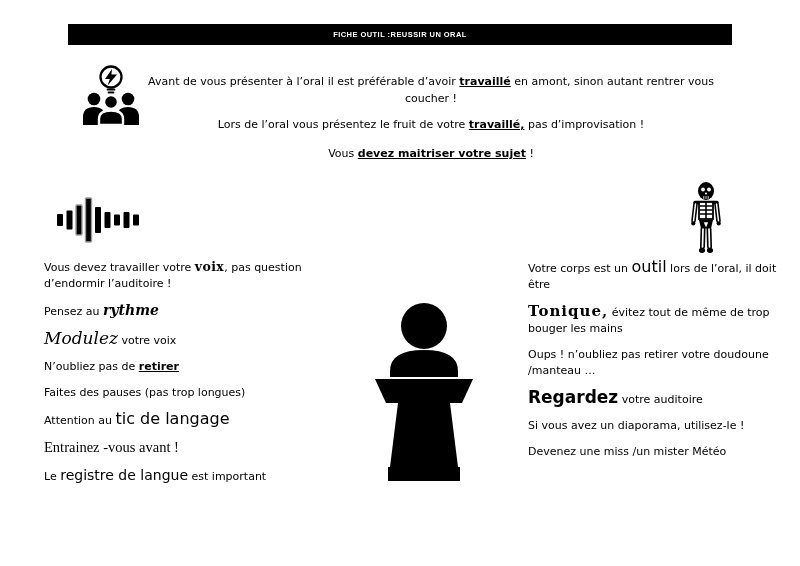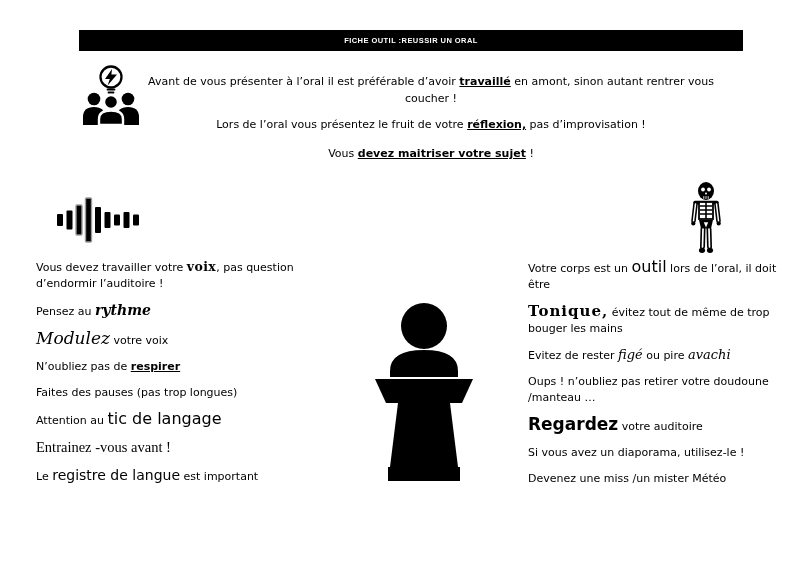--- a/index.html
+++ b/index.html
@@ -10,11 +10,10 @@
   }
   
   .titlebar{
-    position:absolute;left:79px;top:24px;width:664px;height:21px;
+    position:absolute;left:68px;top:24px;width:664px;height:21px;
     background:#000;color:#fff;text-align:center;line-height:21px;
     font-size:7.5px;font-weight:bold;letter-spacing:.45px;
     font-family:"Liberation Sans", sans-serif;
-    margin-top:6px;
   }
   
   .icon{position:absolute;line-height:0;}

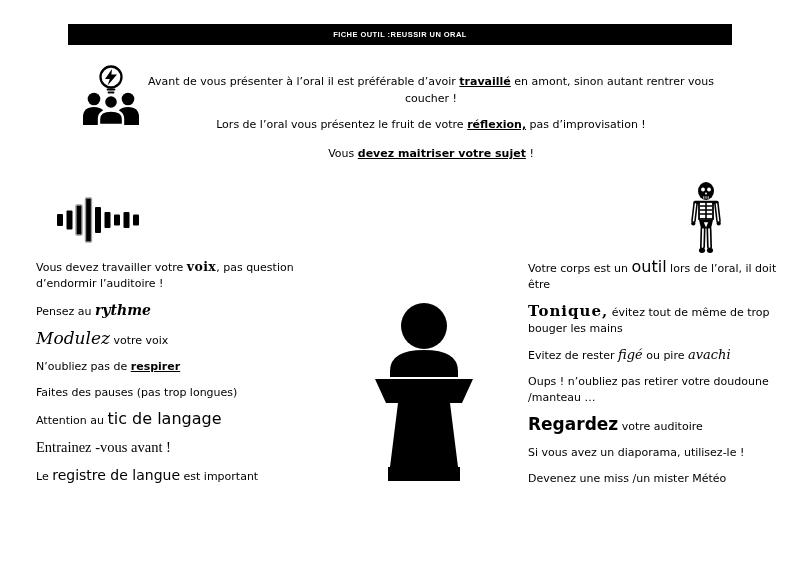--- a/index.html
+++ b/index.html
@@ -70,7 +70,7 @@
 
   <div class="intro">
     <p><span>Avant de vous présenter à l’oral il est préférable d’avoir </span><span class="cbold">travaillé</span><span> en amont, sinon autant rentrer vous coucher !</span></p>
-    <p><span>Lors de l’oral vous présentez le fruit de votre </span><span class="cbold">réflexion,</span><span> pas d’improvisation !</span></p>
+    <p><span>Lors de l’oral vous présentez le fruit de votre </span><span class="cbold">travaillé,</span><span> pas d’improvisation !</span></p>
     <p><span>Vous </span><span class="cbold">devez maitriser votre sujet</span><span> !</span></p>
   </div>
 

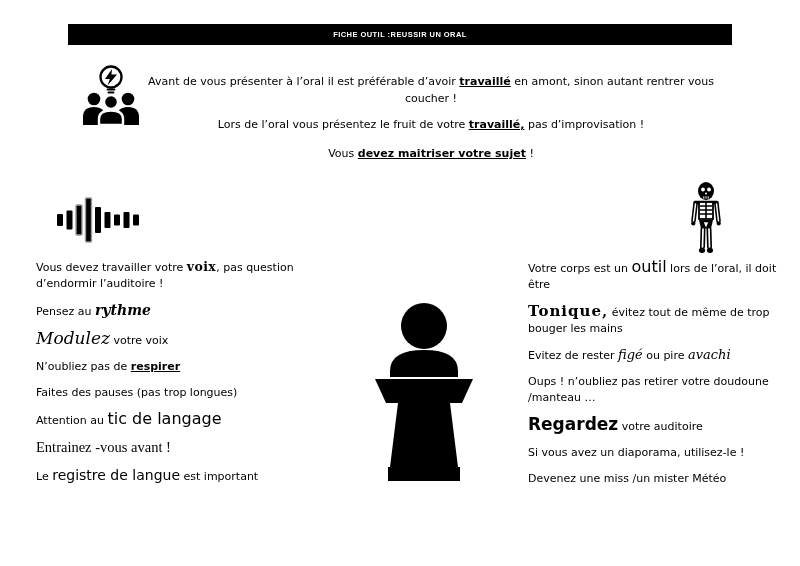--- a/index.html
+++ b/index.html
@@ -30,7 +30,7 @@
   .intro p:last-child{margin:12px;}
   
   .col{position:absolute;top:259px;font-size:11px;line-height:16px;}
-  .col.left{left:36px;width:274px;}
+  .col.left{left:44px;width:274px;}
   .col.right{left:528px;width:268px;}
   .tip{margin:0 0 10px 0;}
   

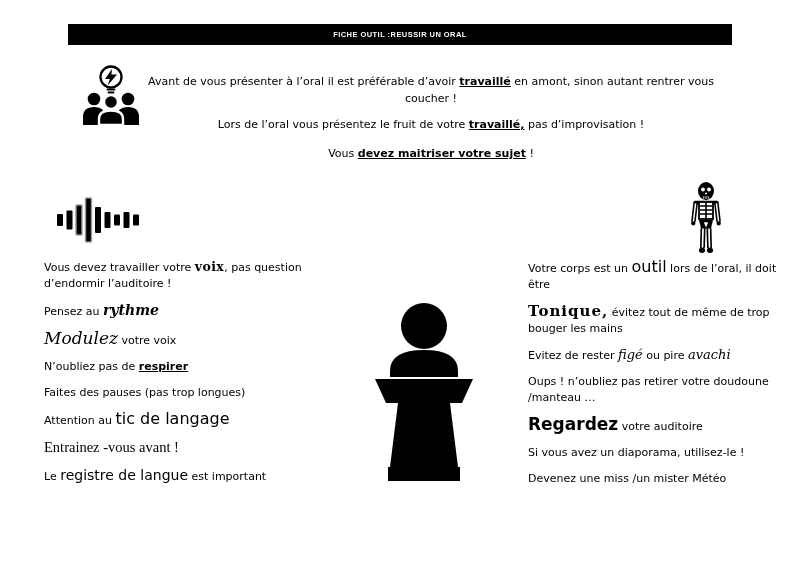--- a/index.html
+++ b/index.html
@@ -140,7 +140,6 @@
   <div class="col right">
     <p class="tip"><span>Votre corps est un </span><span class="big">outil</span><span> lors de l’oral, il doit être</span></p>
     <p class="tip"><span class="tonique">Tonique,</span><span> évitez tout de même de trop bouger les mains</span></p>
-    <p class="tip"><span>Evitez de rester </span><span class="hand2">figé</span><span> ou pire </span><span class="hand2">avachi</span></p>
     <p class="tip"><span>Oups !  n’oubliez pas retirer votre doudoune /manteau …</span></p>
     <p class="tip"><span class="bigbold">Regardez</span><span> votre auditoire</span></p>
     <p class="tip"><span>Si vous avez un diaporama, utilisez-le !</span></p>

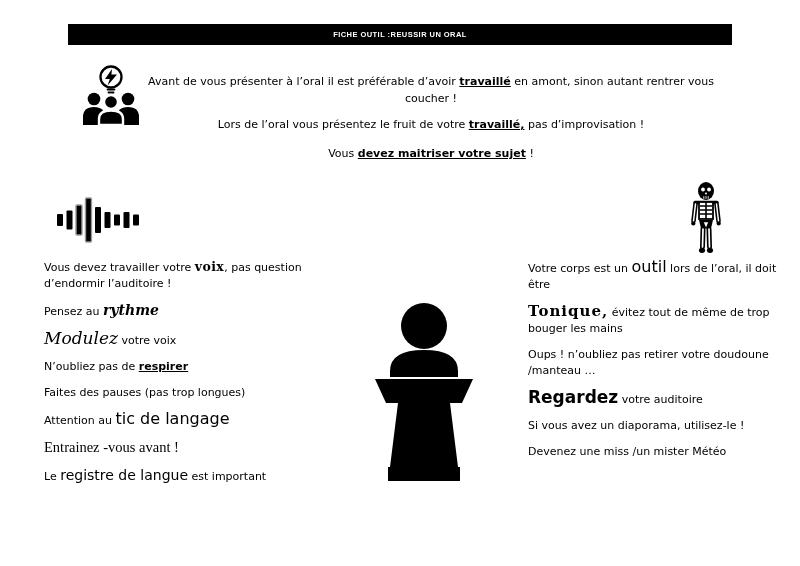--- a/index.html
+++ b/index.html
@@ -130,7 +130,7 @@
     <p class="tip"><span>Vous devez travailler votre </span><span class="serifbold">voix</span><span>, pas question d’endormir l’auditoire !</span></p>
     <p class="tip"><span>Pensez au </span><span class="fancy">rythme</span></p>
     <p class="tip"><span class="hand">Modulez</span><span> votre voix</span></p>
-    <p class="tip"><span>N’oubliez pas de </span><span class="cbold">respirer</span></p>
+    <p class="tip"><span>N’oubliez pas de </span><span class="cbold">retirer</span></p>
     <p class="tip"><span>Faites des pauses (pas trop longues)</span></p>
     <p class="tip"><span>Attention au </span><span class="big">tic de langage</span></p>
     <p class="tip"><span class="serifline">Entrainez -vous avant !</span></p>

